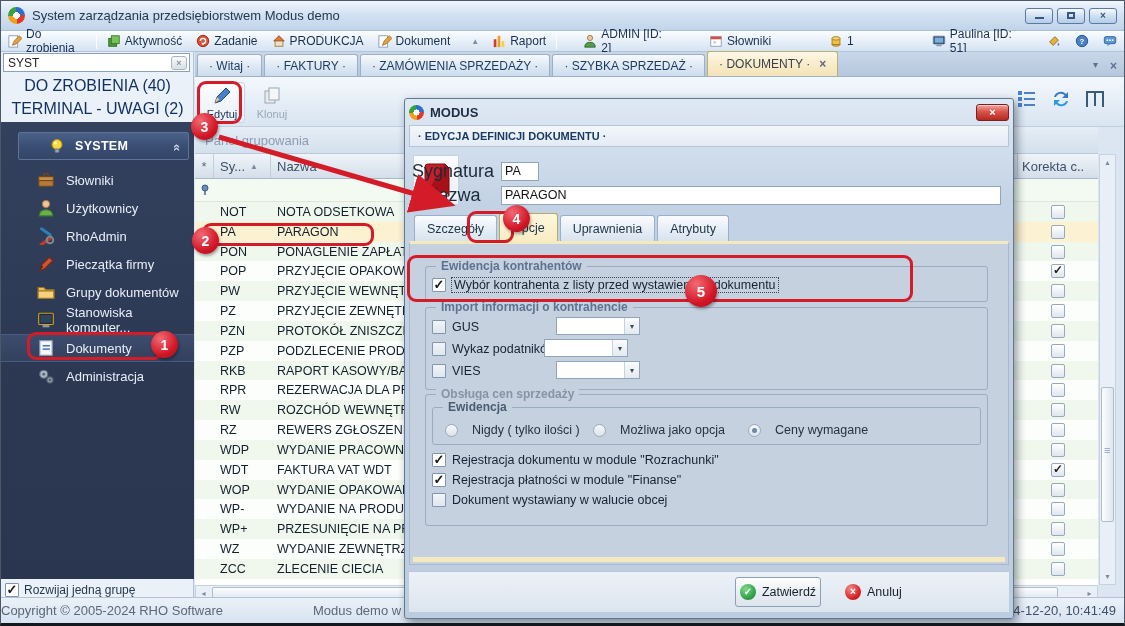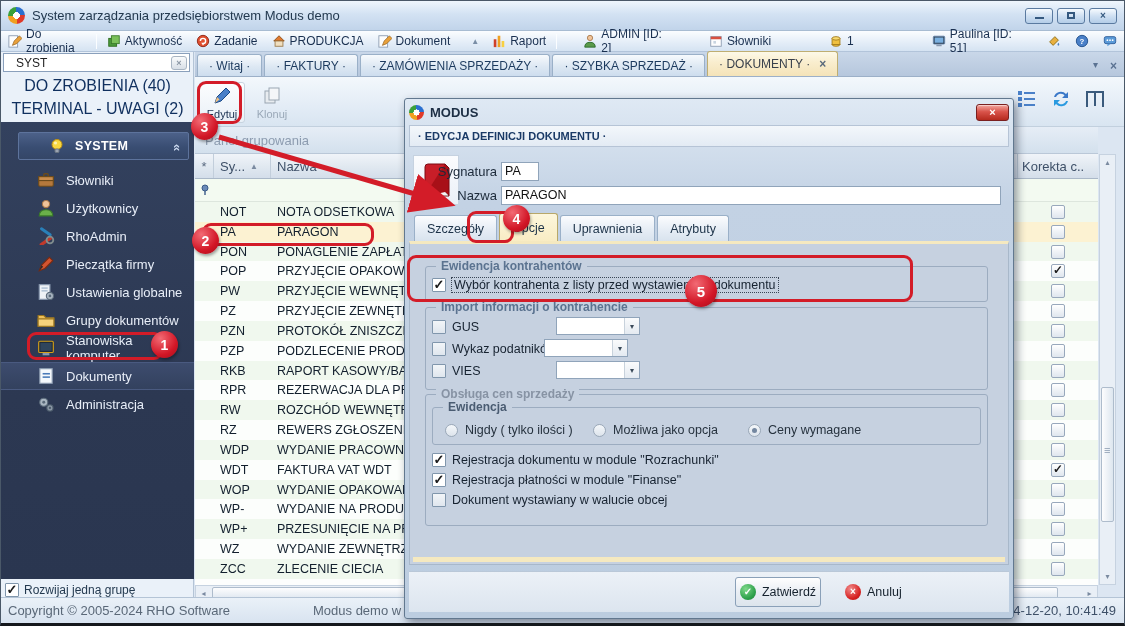--- a/index.html
+++ b/index.html
@@ -35,7 +35,7 @@
   .sidebar { position:absolute; left:0; top:51px; width:193px; height:549px;
     background:#eaf1f9; border-right:1px solid #b4c4d6; }
   .search { position:absolute; left:2px; top:1px; width:187px; height:19px; background:#fff;
-    border:1px solid #8aa0bc; display:flex; align-items:center; padding-left:12px; font-size:12px; }
+    border:1px solid #8aa0bc; display:flex; align-items:center; padding-left:4px; font-size:12px; }
   .search input { border:none; outline:none; flex:1; font:12px "Liberation Sans",sans-serif; color:#222; background:transparent; }
   .clear-btn { width:16px; height:14px; margin-right:2px; border:1px solid #a8b4c2; border-radius:3px;
     background:linear-gradient(#fafbfc,#d8dfe7); color:#8a96a4; font-size:9px; font-weight:bold;

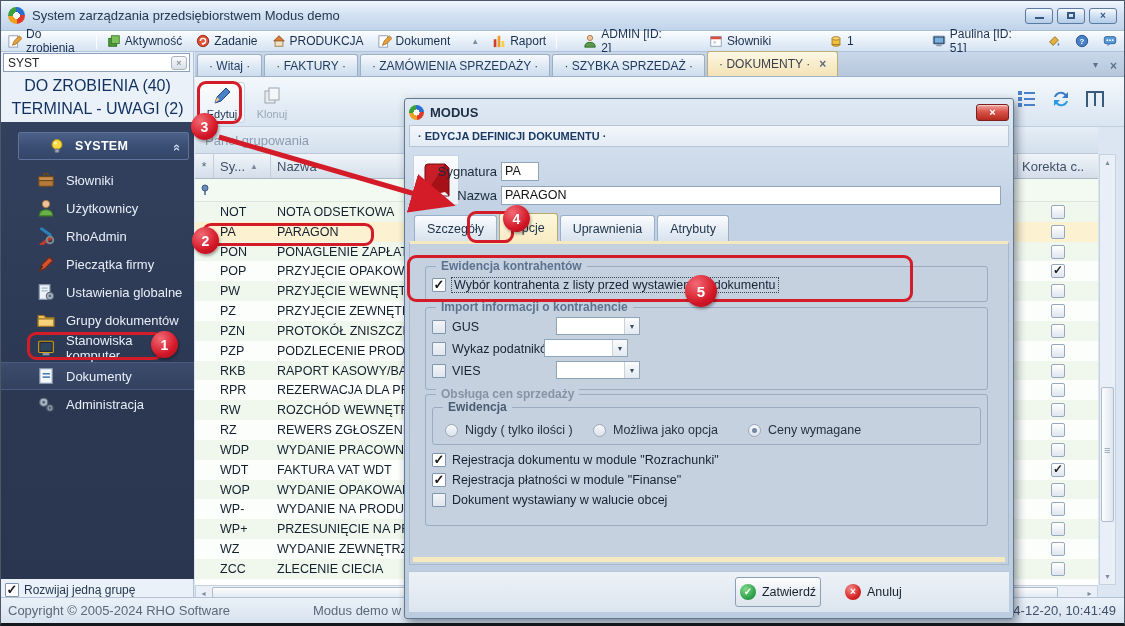--- a/index.html
+++ b/index.html
@@ -167,7 +167,7 @@
     display:flex; align-items:center; justify-content:center; }
   .fldrow { position:absolute; left:0; right:8px; height:20px; display:flex; align-items:center; }
   .fldrow.r1 { top:10px; } .fldrow.r2 { top:34px; }
-  .fldlabel { width:92px; text-align:right; font-size:13px; color:#1c2a3a; padding-right:4px; }
+  .fldlabel { width:92px; text-align:center; font-size:18px; color:#1c2a3a; padding-right:4px; }
   .fld { height:19px; border:1px solid #90a4ba; background:#fff; font:12.5px "Liberation Sans",sans-serif;
     color:#111; padding-left:3px; outline:none; }
   .fld.syg { width:38px; }

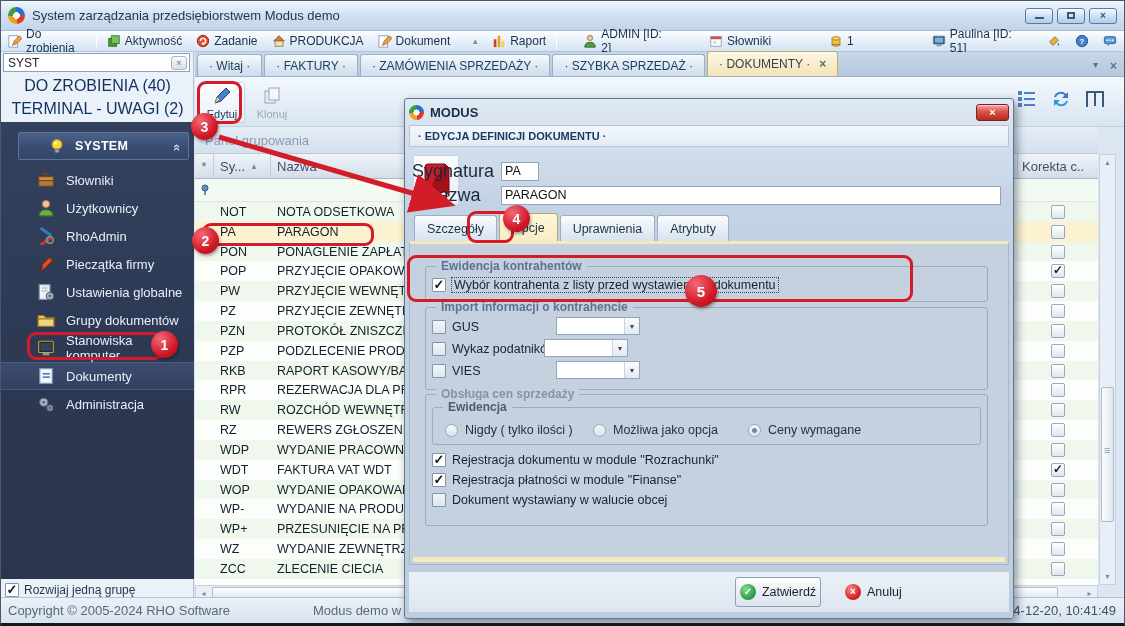--- a/index.html
+++ b/index.html
@@ -405,16 +405,6 @@
         </div>
         <div class="nav-item">
           <svg class="nav-ico" viewBox="0 0 16 16">
-              <rect x="2" y="1.5" width="9.5" height="13" fill="#eef2f6" stroke="#8a9ab0"></rect>
-              <line x1="4" y1="4.5" x2="9.5" y2="4.5" stroke="#9ab0c8"></line>
-              <line x1="4" y1="7" x2="9.5" y2="7" stroke="#9ab0c8"></line>
-              <circle cx="11.5" cy="11.5" r="3.2" fill="#aab6c2" stroke="#5a6a7a"></circle>
-              <circle cx="11.5" cy="11.5" r="1.2" fill="#5a6a7a"></circle>
-            </svg>
-          <span>Ustawienia globalne</span>
-        </div>
-        <div class="nav-item">
-          <svg class="nav-ico" viewBox="0 0 16 16">
               <path d="M1 4 H6 L8 6 H15 V13.5 H1 Z" fill="#eec05a" stroke="#9a7520"></path>
               <path d="M1 7 H15 V13.5 H1 Z" fill="#f6d27c" stroke="#9a7520"></path>
             </svg>

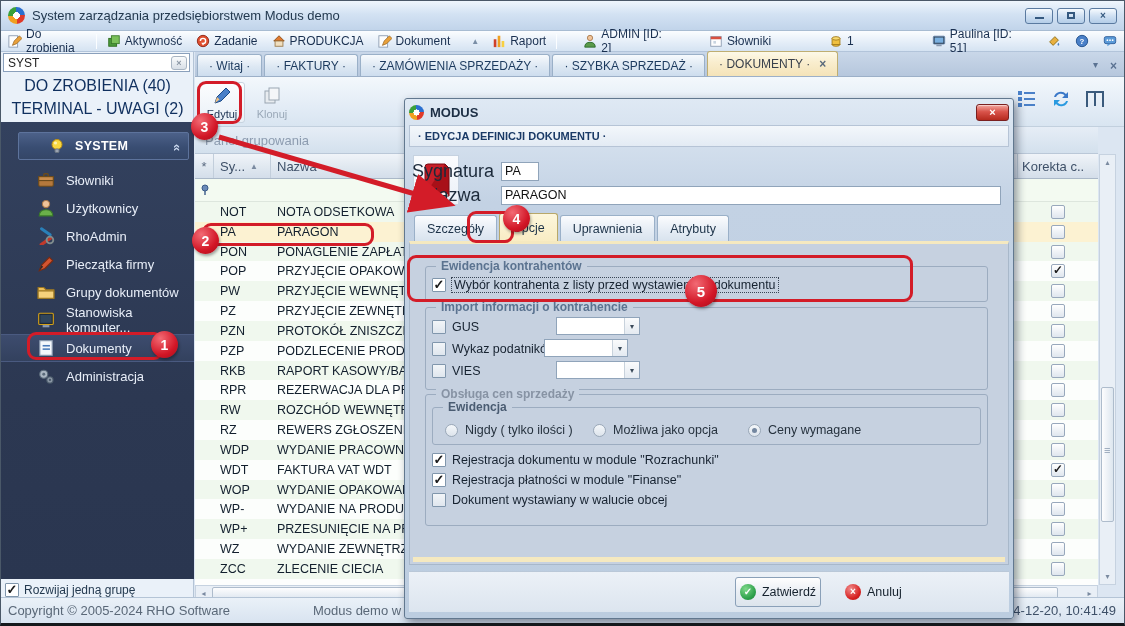--- a/index.html
+++ b/index.html
@@ -199,7 +199,7 @@
   .grpE { position:absolute; left:6px; top:12px; width:549px; height:38px;
     border:1px solid #9cacc0; border-radius:3px; }
   .grpE .grp-cap { color:#4a5c72; background:#c6d1e0; }
-  .ritem { position:absolute; top:15px; display:flex; align-items:center; gap:7px;
+  .ritem { position:absolute; top:15px; display:flex; align-items:center; gap:14px;
     font-size:12.5px; color:#26323e; }
   .dlg-footer { position:absolute; left:4px; top:472px; right:4px; height:41px;
     background:linear-gradient(#ecf1f7,#dce5ef); border-top:1px solid #bac8d8; }

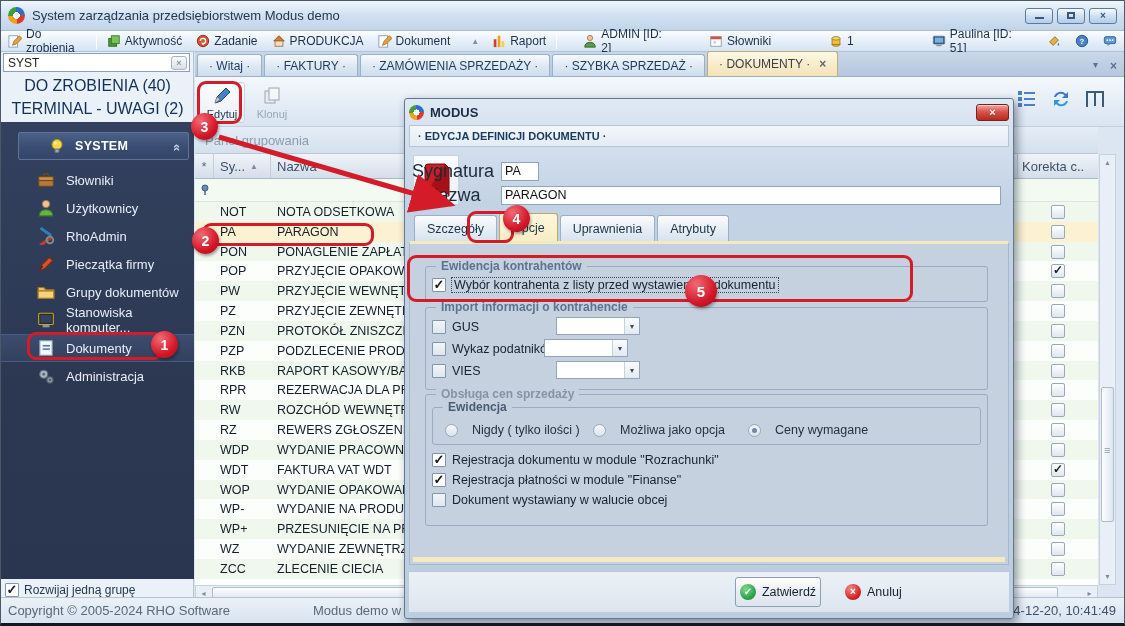--- a/index.html
+++ b/index.html
@@ -139,7 +139,7 @@
   .statusbar { position:absolute; left:0; bottom:0; right:0; height:26px;
     background:linear-gradient(#eaf1f8,#d8e3f0); border-top:1px solid #b4c4d6;
     display:flex; align-items:center; font-size:13px; color:#5a6878; }
-  .sb-copy { margin-left:7px; }
+  .sb-copy { margin-left:0; }
   .sb-app { position:absolute; left:312px; width:92px; overflow:hidden; white-space:nowrap; }
   .sb-date { position:absolute; right:8px; color:#3e5068; }
 

